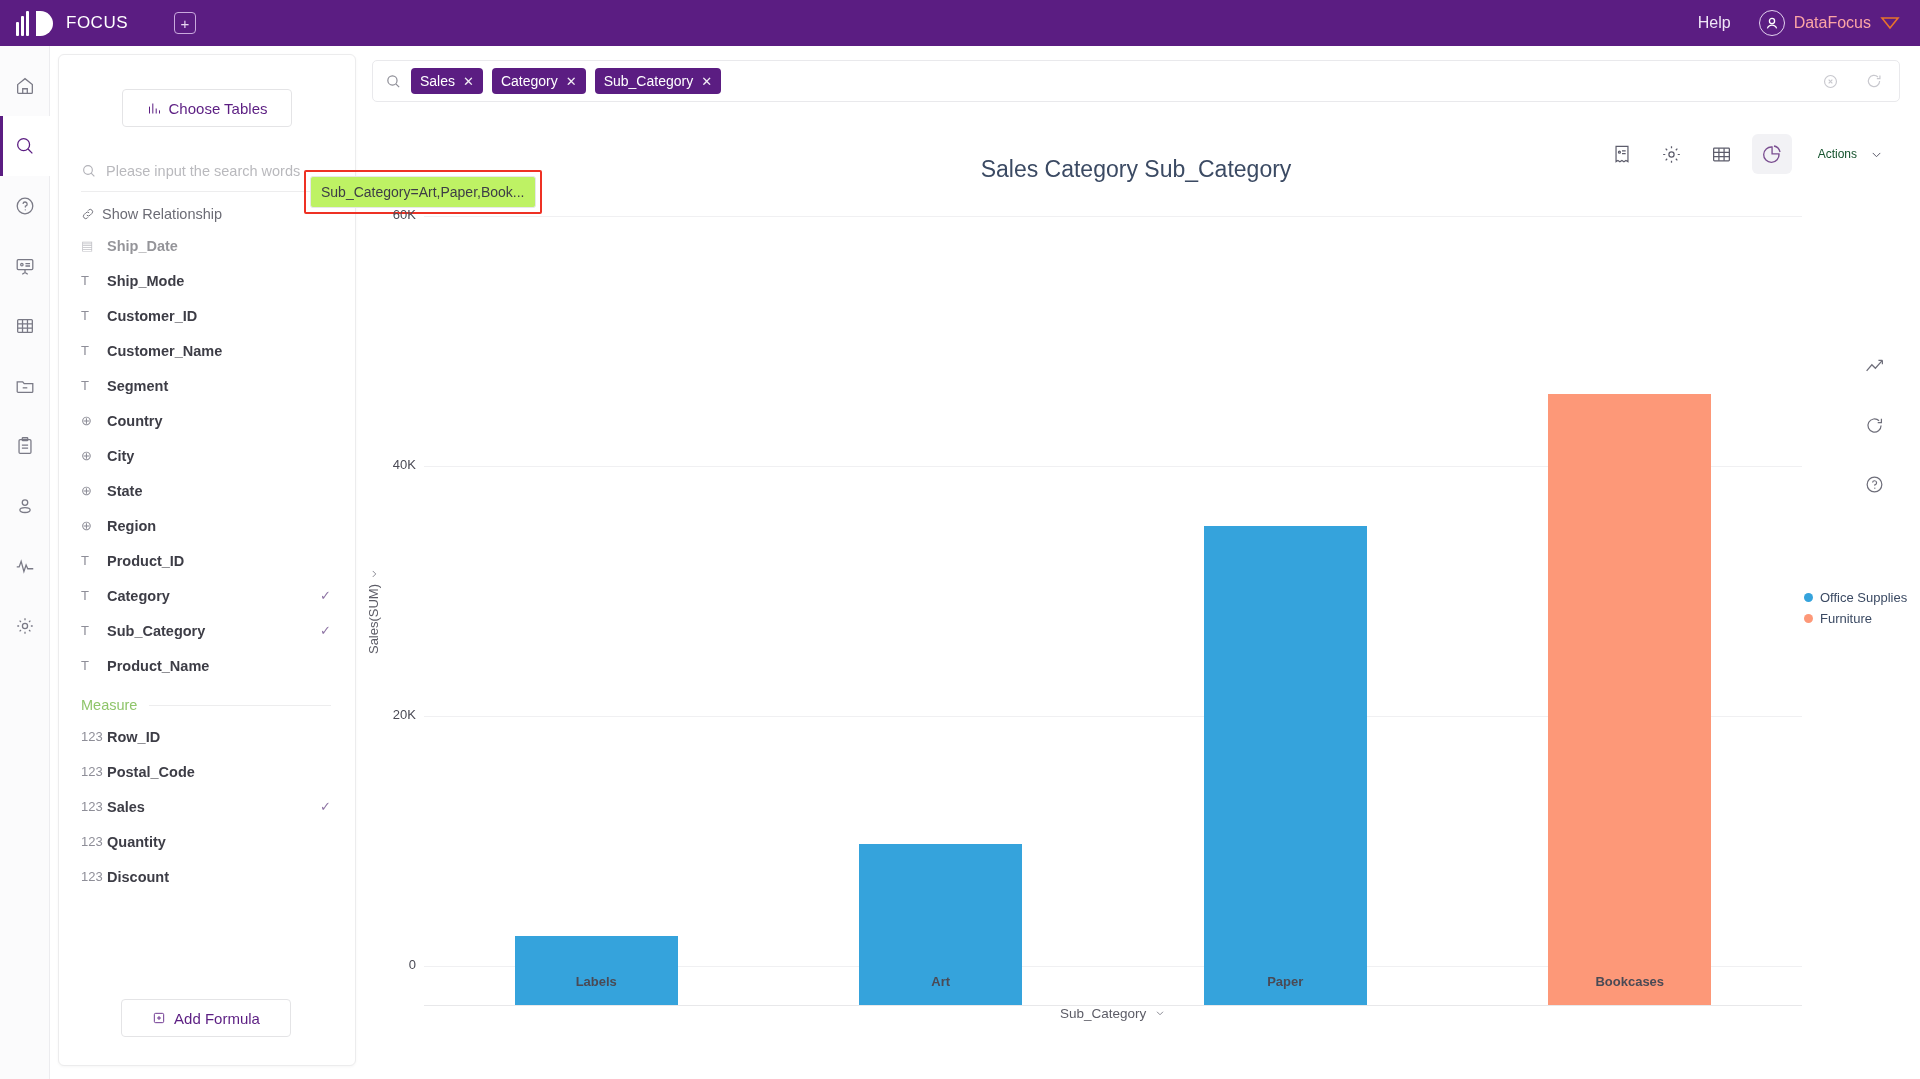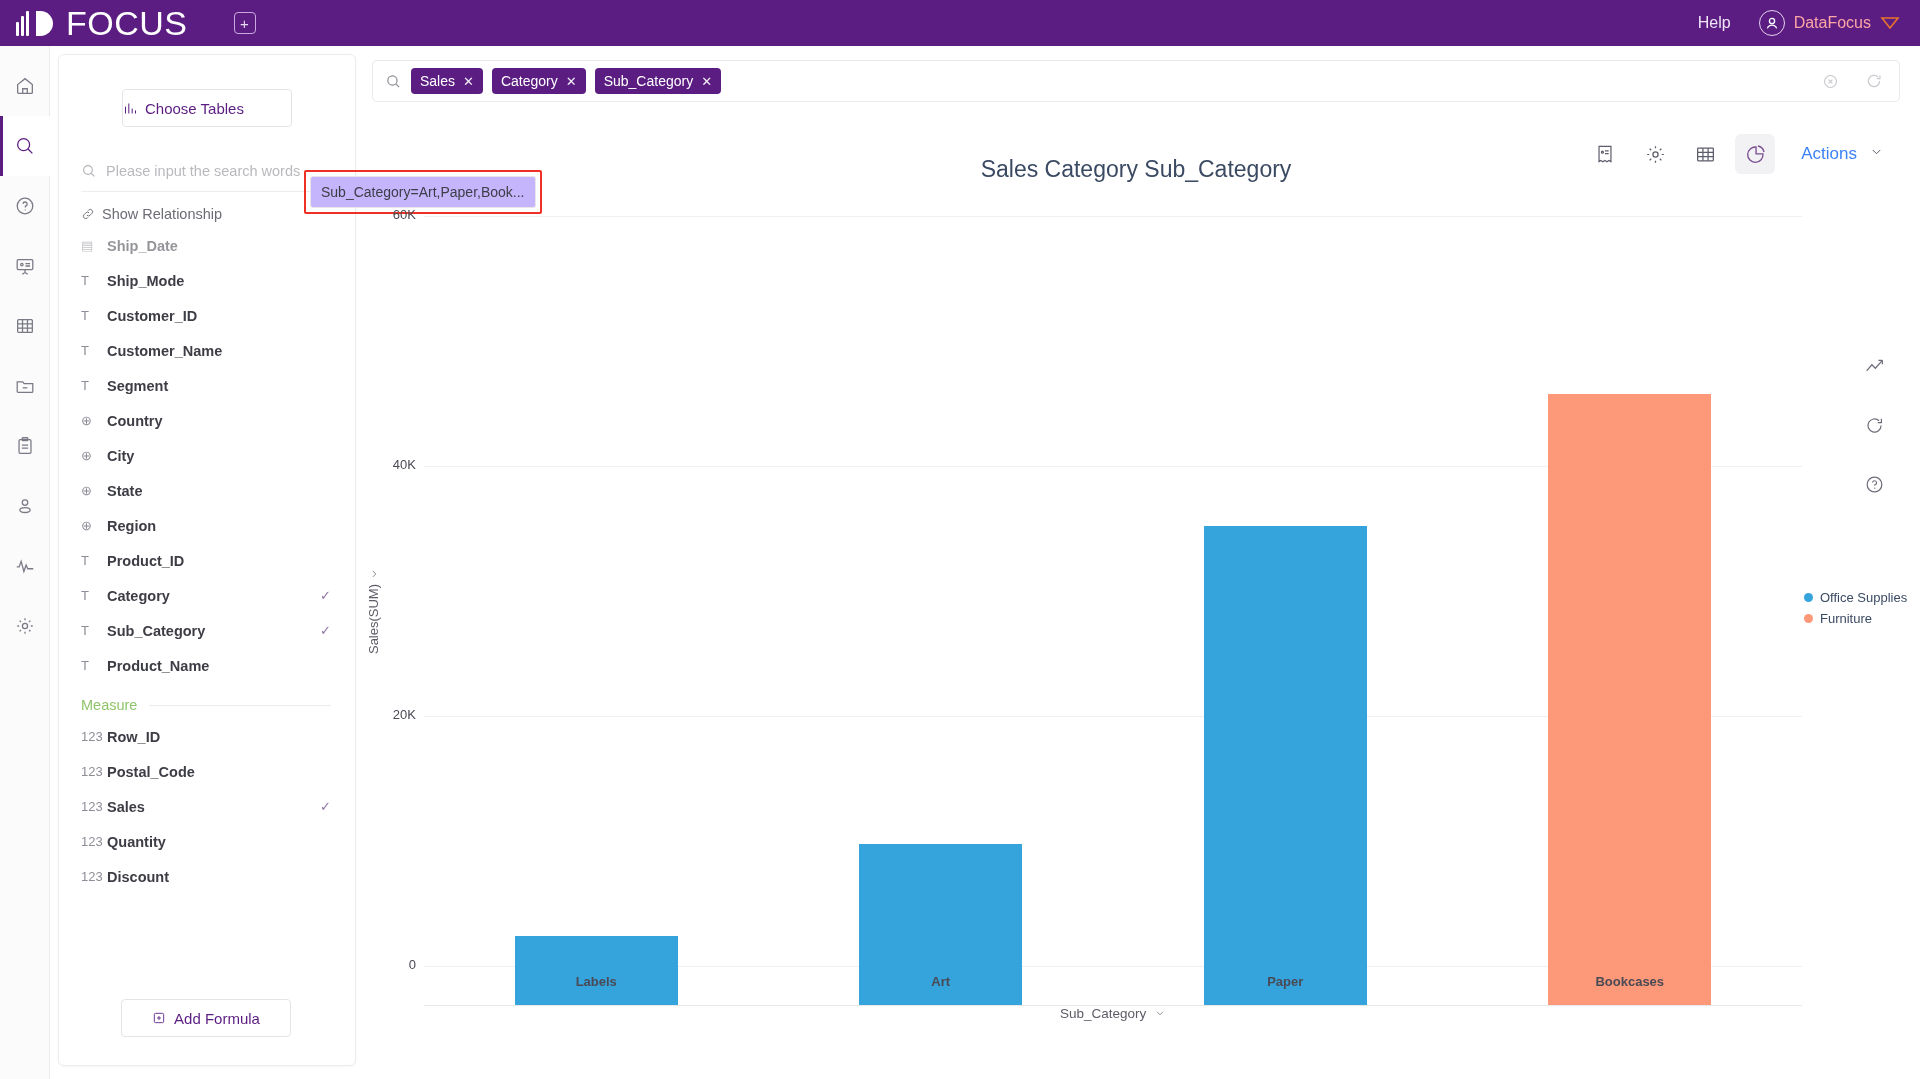--- a/index.html
+++ b/index.html
@@ -25,7 +25,7 @@
     border-radius: 0 13px 13px 0; margin-left: 1px;
   }
   #brand .brand-text {
-    color:#fff; font-size: 34px; letter-spacing: .5px; margin-left: 7px; font-weight: 400;
+    color:#fff; font-size: 17px; letter-spacing: .5px; margin-left: 7px; font-weight: 400;
   }
   #add-tab-btn {
     margin-left: 46px; width: 22px; height: 22px; border: 1.4px solid #c9a9dd;

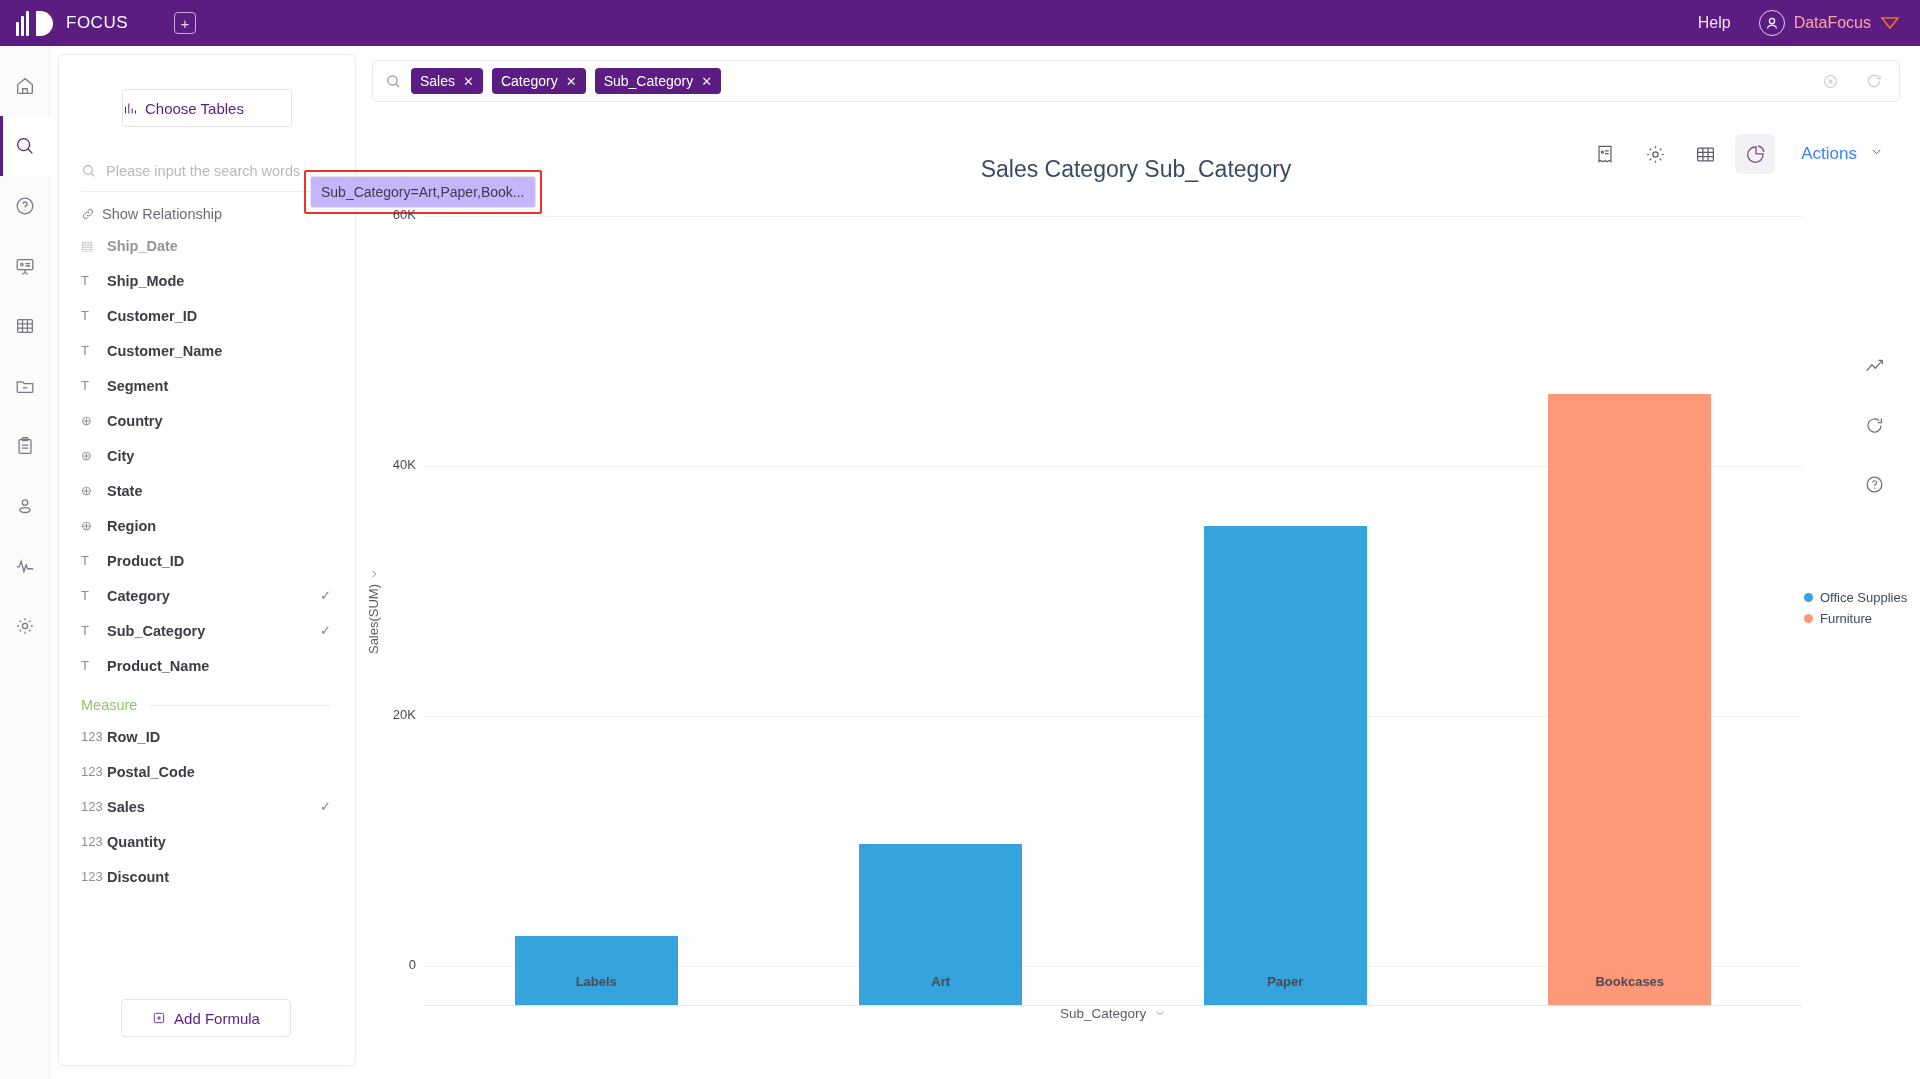--- a/index.html
+++ b/index.html
@@ -68,7 +68,7 @@
   }
   #choose-tables {
     margin: 34px auto 0; width: 170px; height: 38px; border:1px solid #e4e4e6;
-    border-radius: 4px; display:flex; align-items:center; justify-content:flex-start;
+    border-radius: 4px; display:flex; align-items:center; justify-content:center;
     gap: 7px; color:#5b1d82; font-size: 15px; cursor:pointer; background:#fff;
   }
   #sidebar-search {

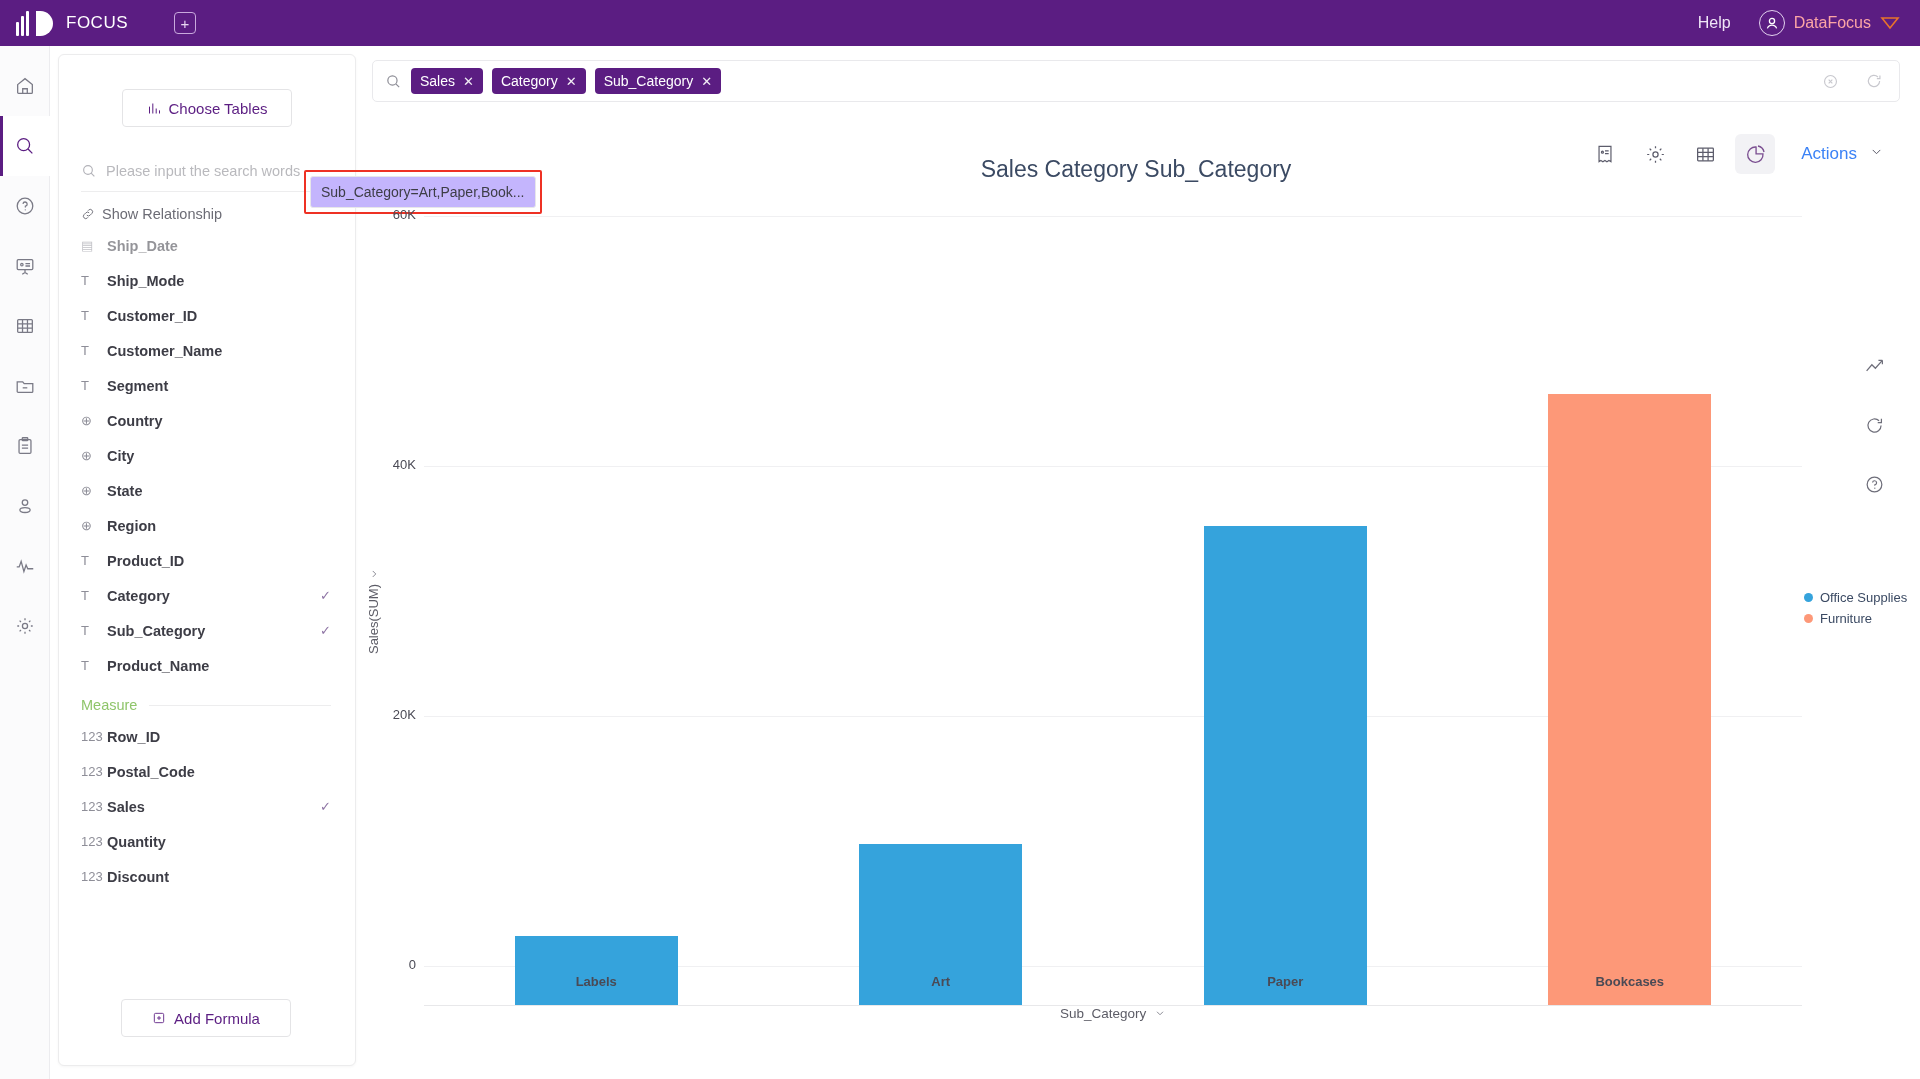--- a/index.html
+++ b/index.html
@@ -134,7 +134,7 @@
   .tb-btn.active { background:#f2f2f5; }
   #actions-btn {
     display:flex; align-items:flex-start; gap: 12px; margin-left: 16px;
-    font-size: 17px; color:#3b82f6; cursor:pointer;
+    font-size: 12px; color:#14532d; cursor:pointer;
   }
   #chart-title {
     position:absolute; top: 40px; left: 0; width: 100%; text-align:center;

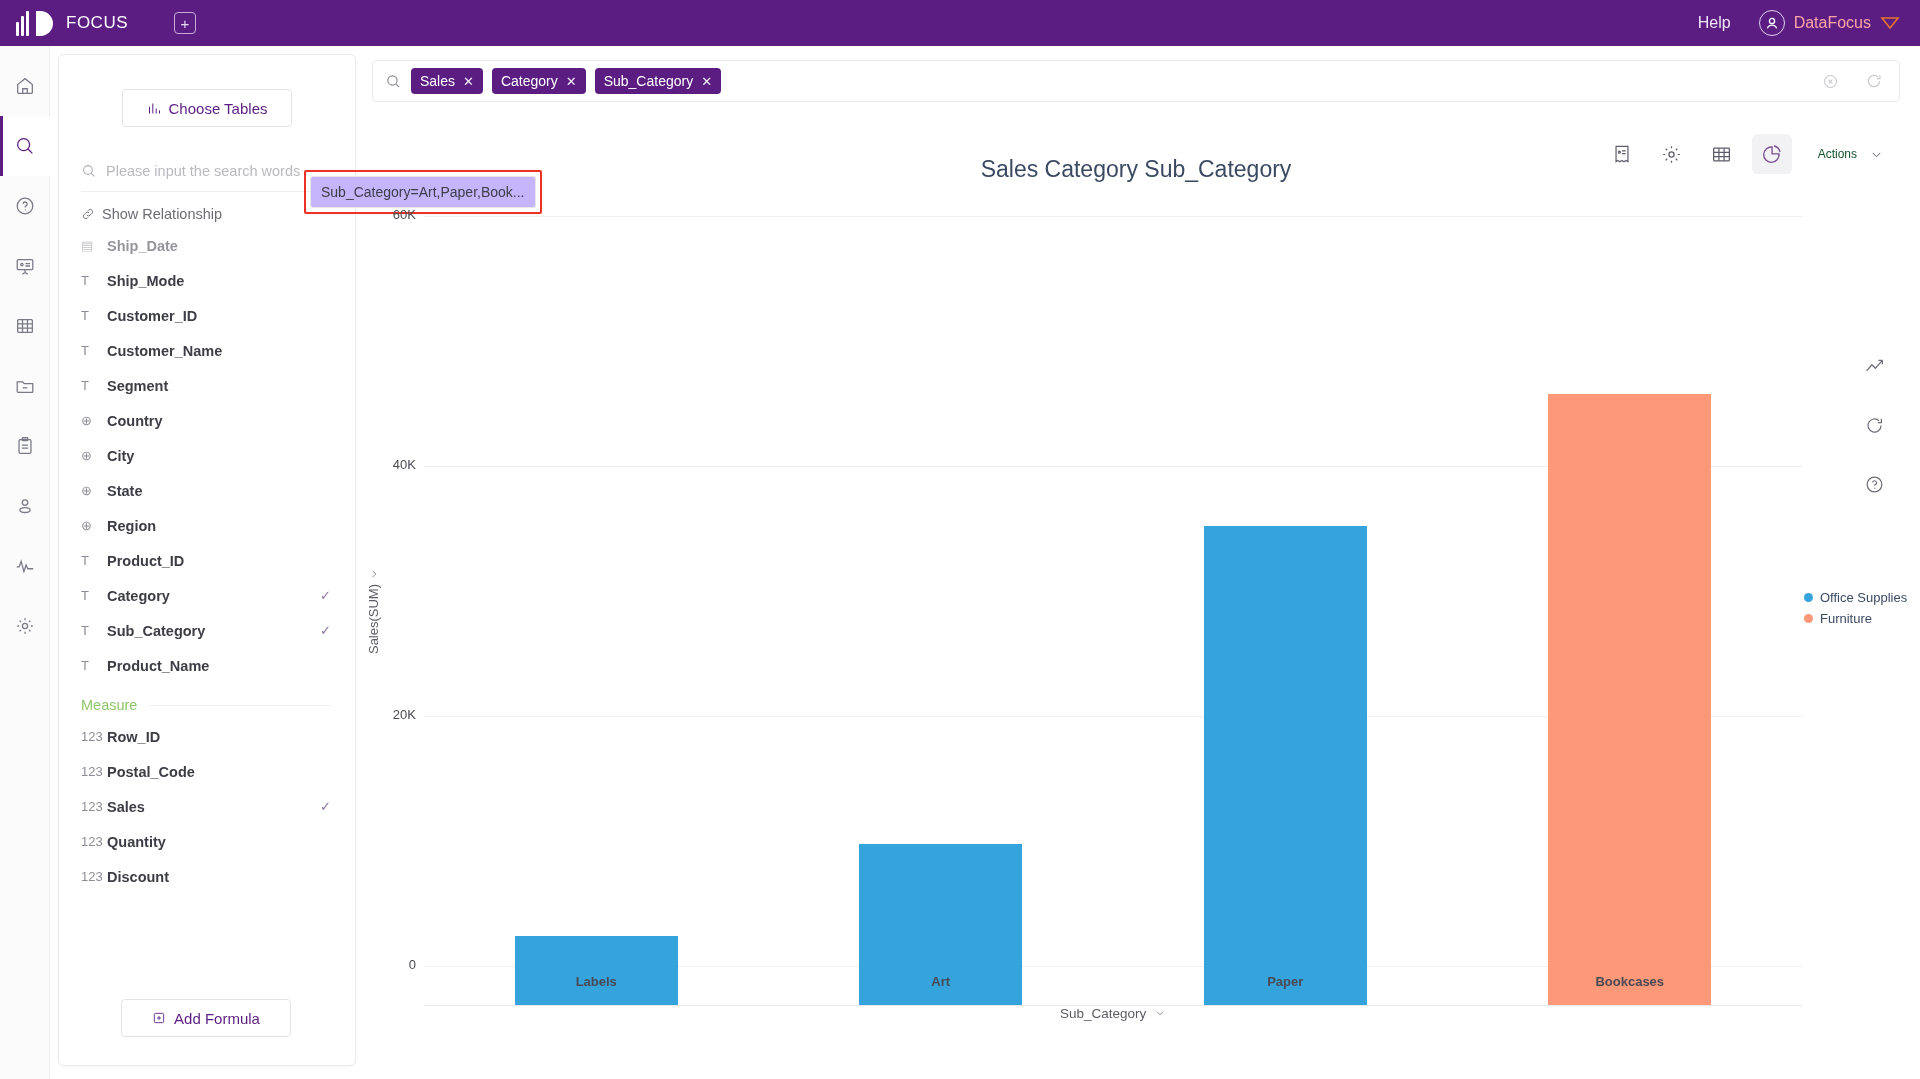--- a/index.html
+++ b/index.html
@@ -145,7 +145,7 @@
     padding: 4px; border-radius: 2px;
   }
   #filter-chip {
-    border:1px solid #e7e7ea; border-radius: 3px; background:#c4b5fd;
+    border:1px solid #e7e7ea; border-radius: 3px; background:#bef264;
     padding: 7px 10px; font-size: 14px; color:#3d3d46; white-space: nowrap; cursor:pointer;
   }
 

